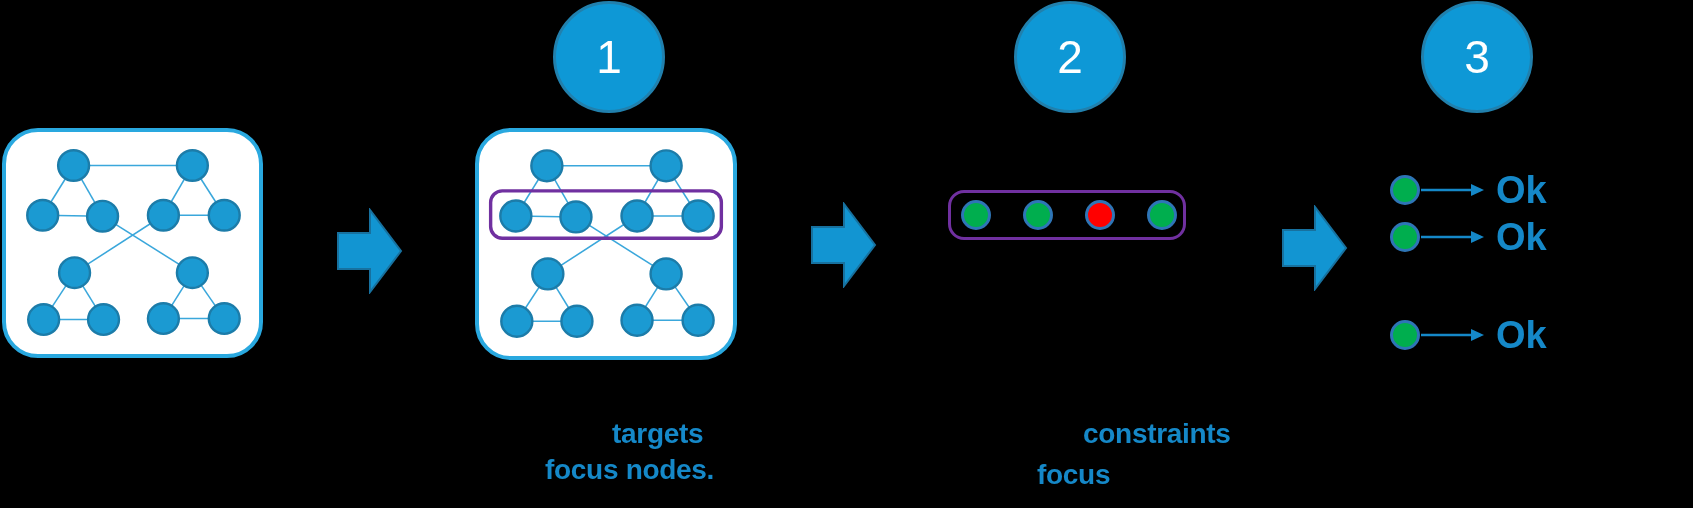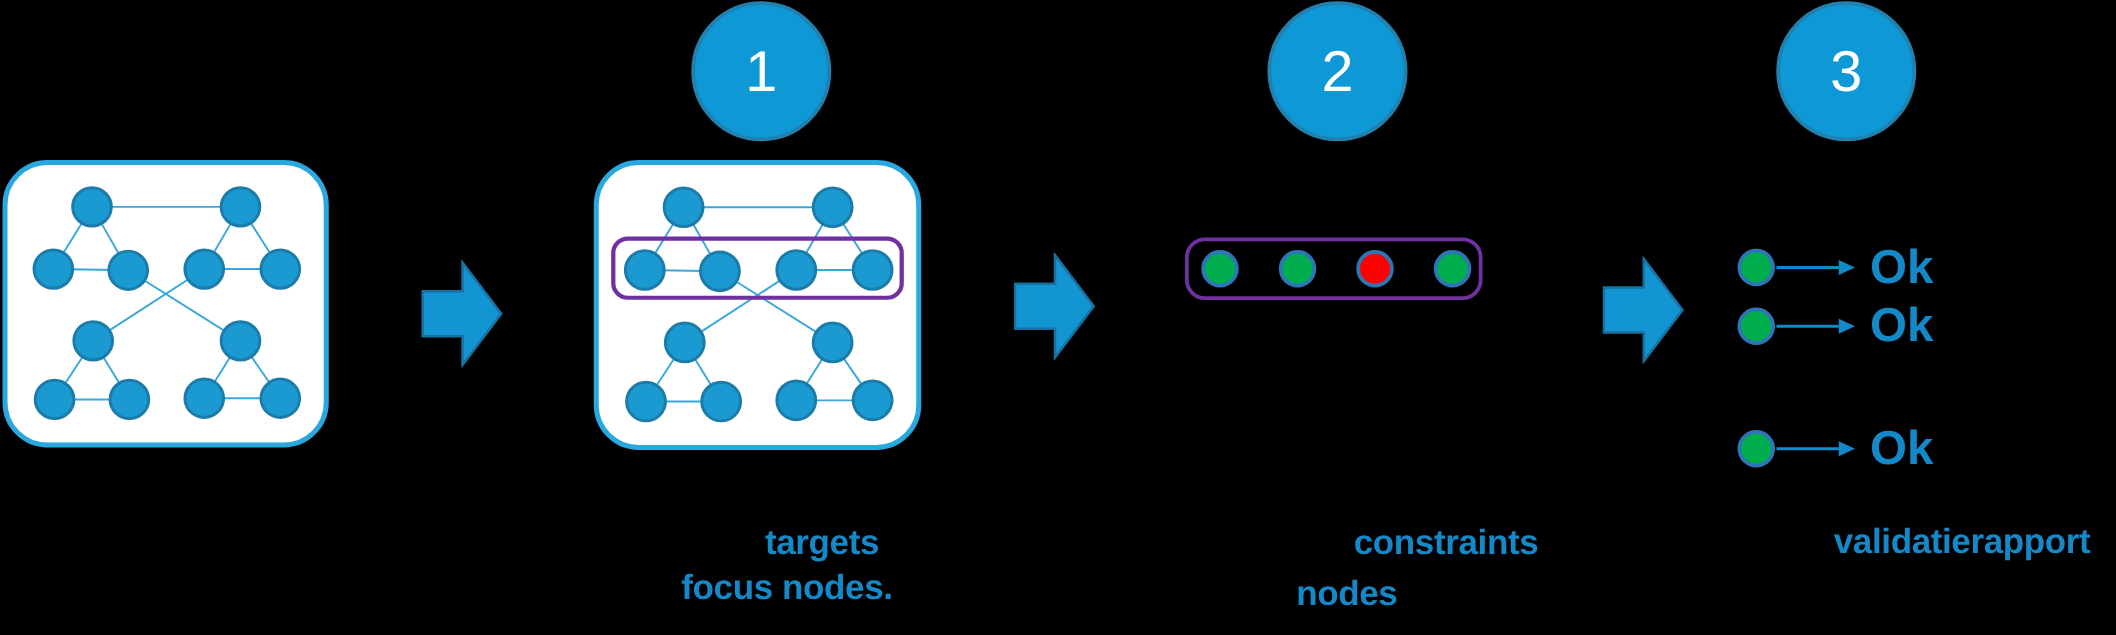--- a/index.html
+++ b/index.html
@@ -38,7 +38,7 @@
     border:3px solid var(--dot-stroke,#2E75B6);
     box-sizing:border-box;flex:0 0 auto;
   }
-  .vlist{position:absolute;left:1390px;top:199px;width:303px;height:190px;}
+  .vlist{position:absolute;left:1390px;top:175px;width:303px;height:190px;}
   .vrow{position:absolute;left:0;display:flex;align-items:center;height:30px;}
   .row-arrow{margin-left:1px;flex:0 0 auto;}
   .vlabel{

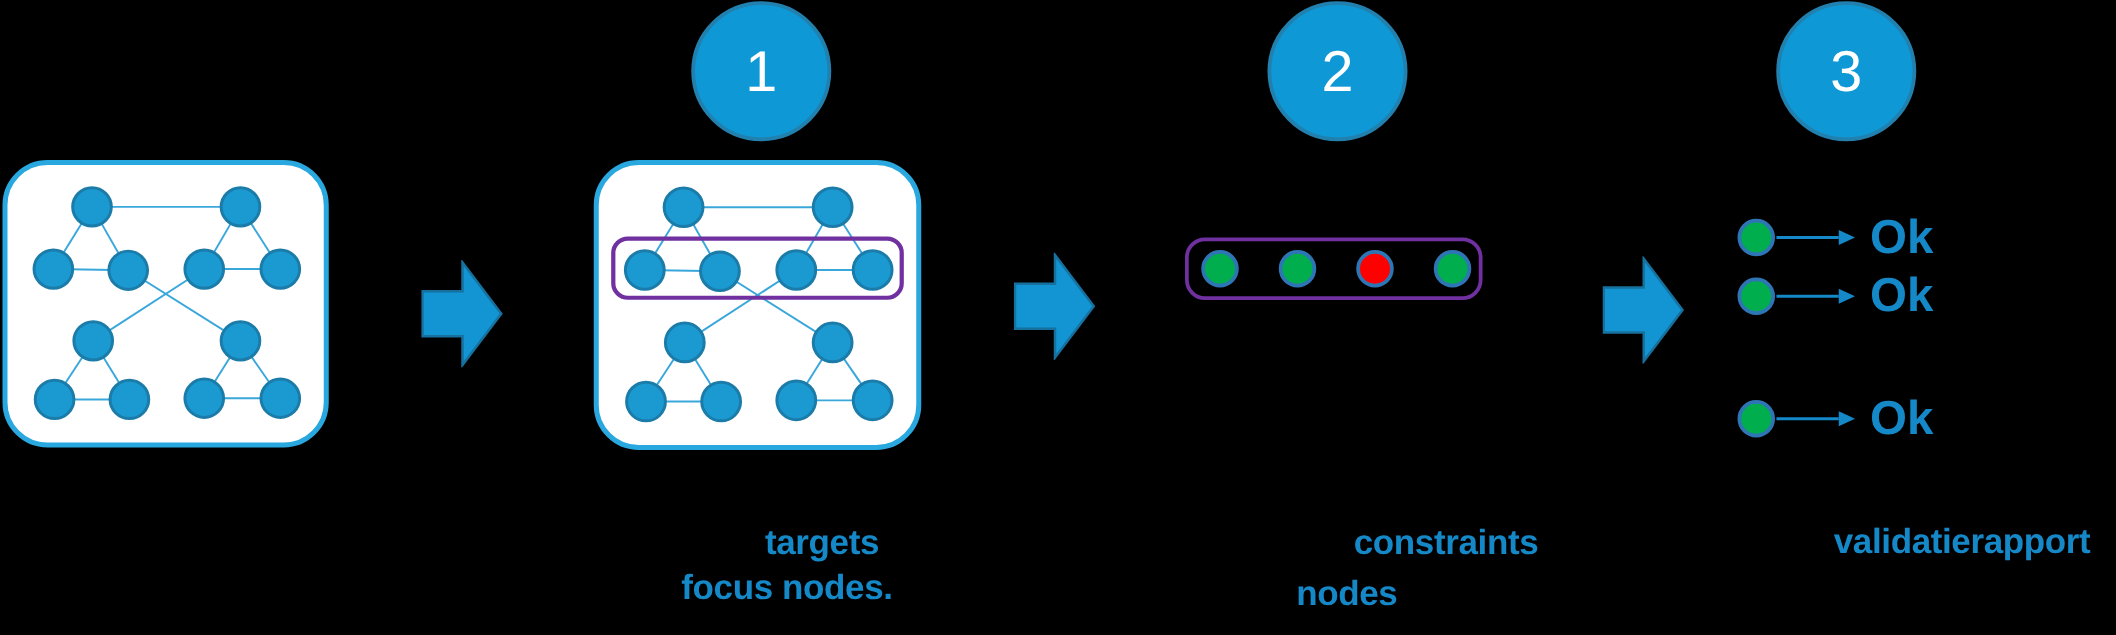--- a/index.html
+++ b/index.html
@@ -180,7 +180,6 @@
   <div class="step-label" style="left:1083px;top:420px">constraints</div>
   <div class="step-label" style="left:545px;top:456px">focus nodes.</div>
   <div class="step-label" style="left:1037px;top:461px">nodes</div>
-  <div class="step-label" style="left:1467px;top:419px">validatierapport</div>
 </div>
 
 </body></html>

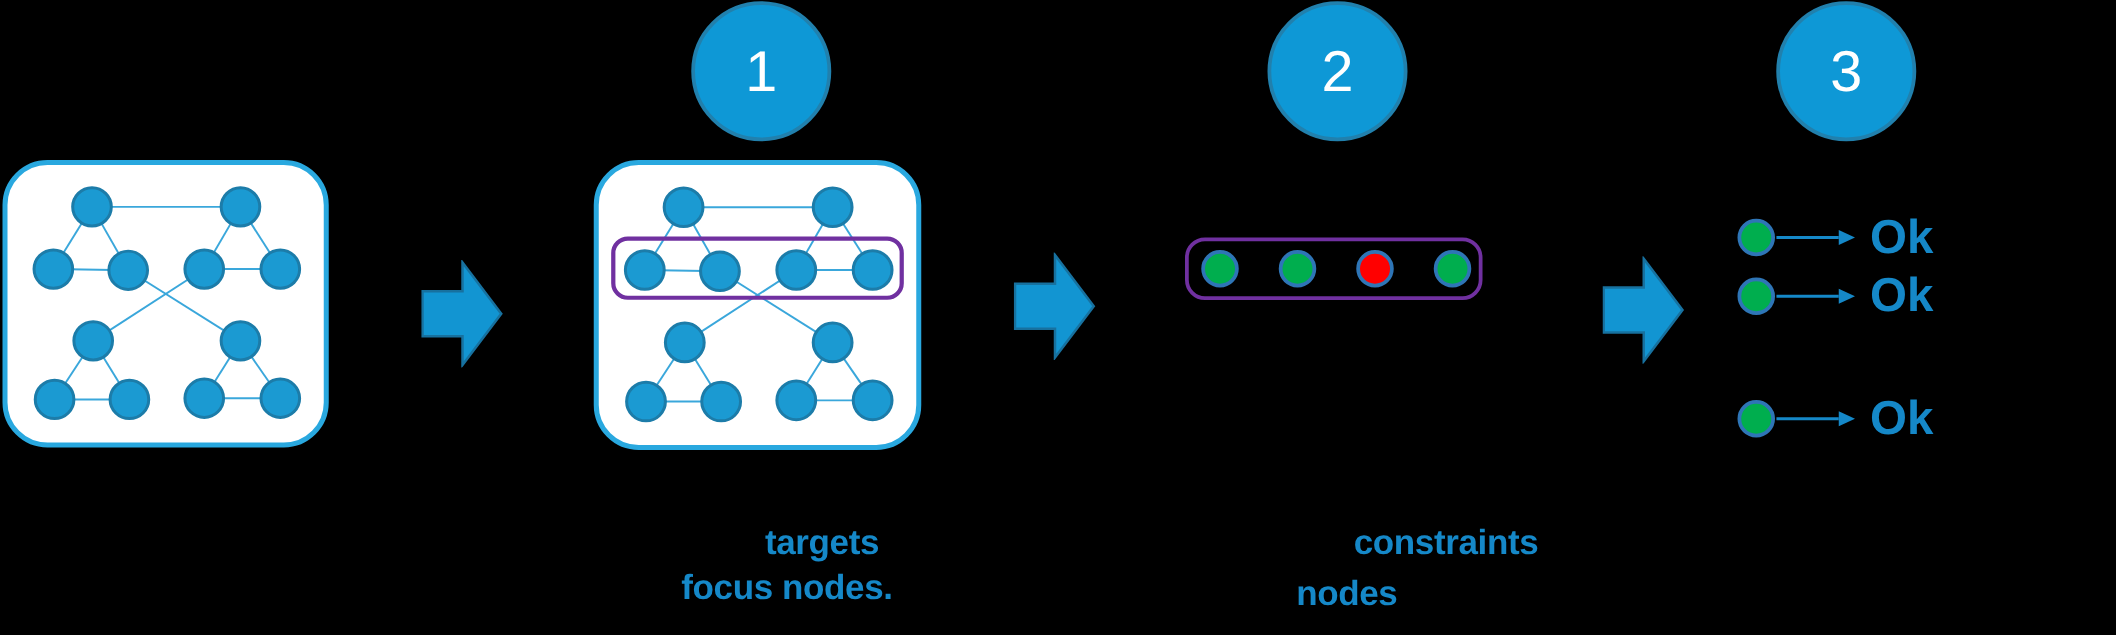--- a/index.html
+++ b/index.html
@@ -179,7 +179,7 @@
   <div class="step-label" style="left:612px;top:420px">targets</div>
   <div class="step-label" style="left:1083px;top:420px">constraints</div>
   <div class="step-label" style="left:545px;top:456px">focus nodes.</div>
-  <div class="step-label" style="left:1037px;top:461px">nodes</div>
+  <div class="step-label" style="left:1037px;top:461px">focus</div>
 </div>
 
 </body></html>

